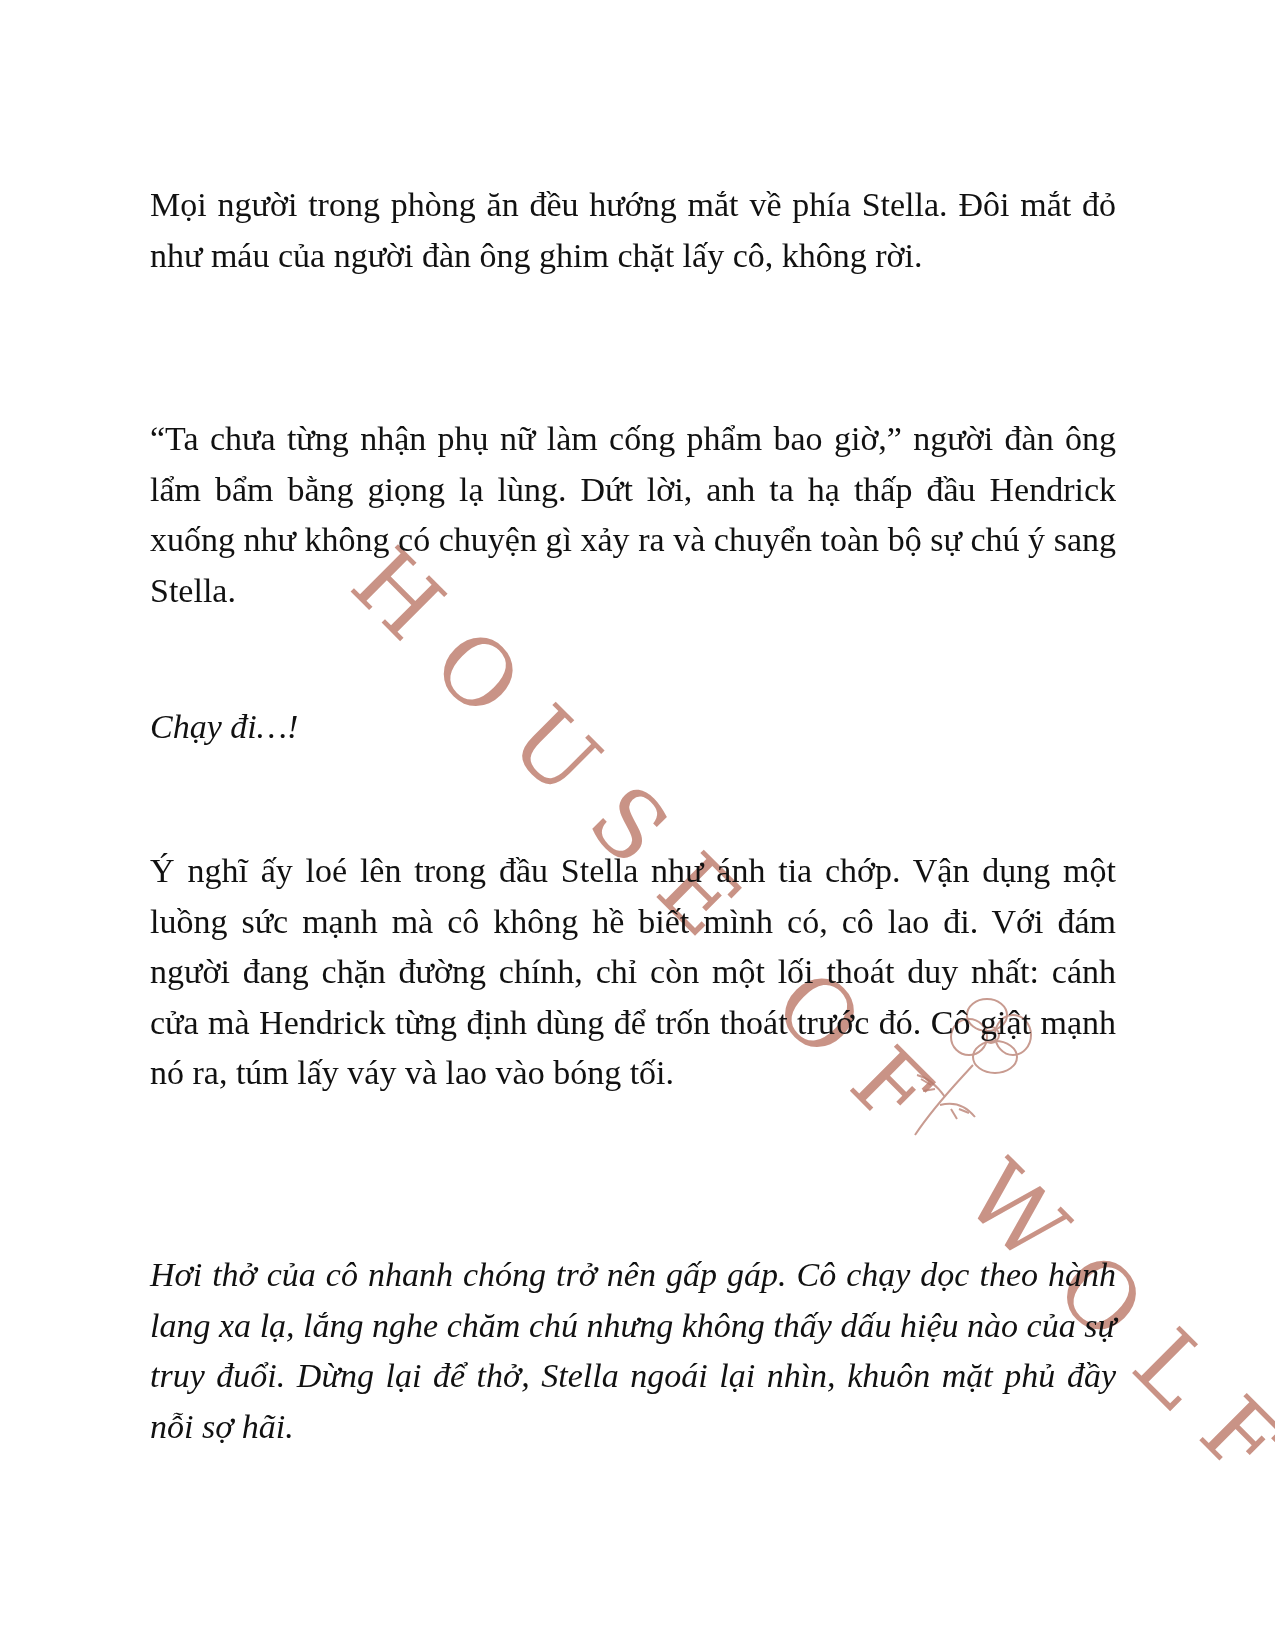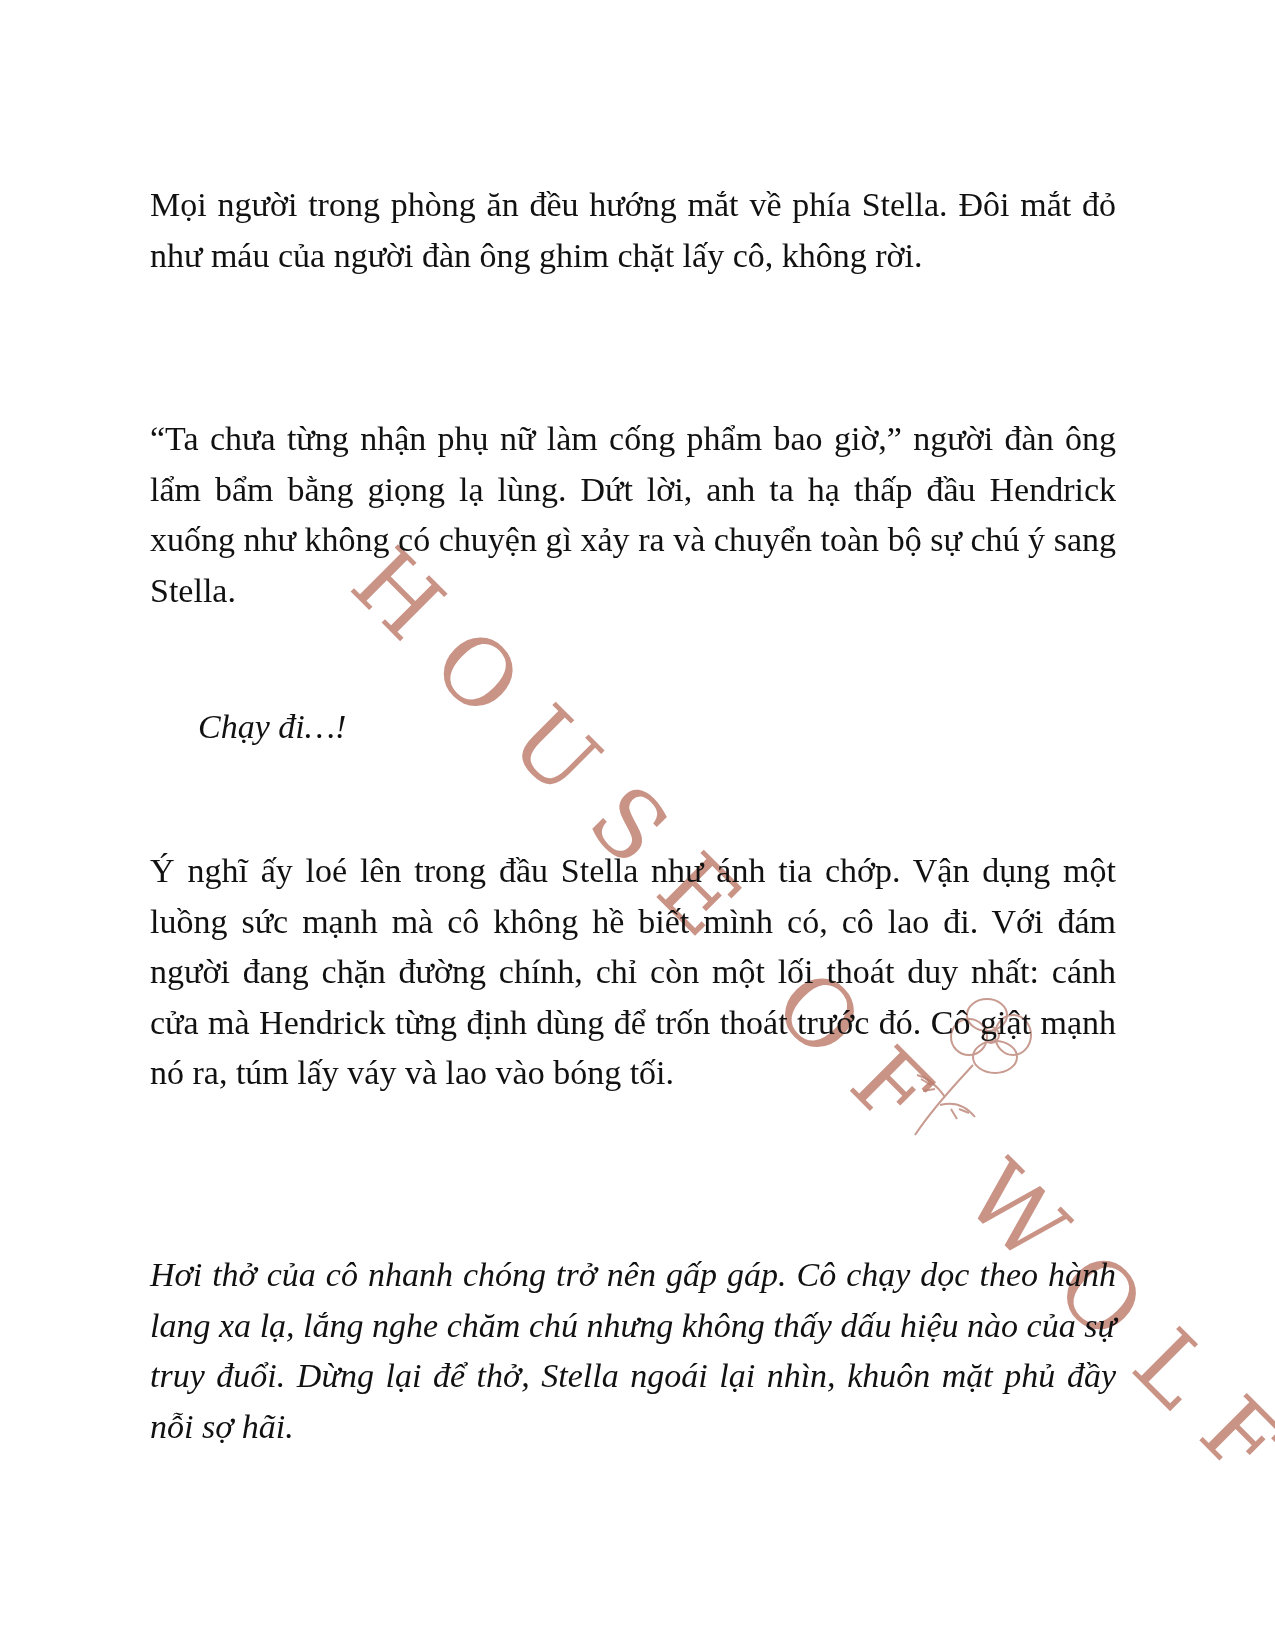--- a/index.html
+++ b/index.html
@@ -33,7 +33,7 @@
       color: #111111;
       z-index: 2;
     }
-    .italic { font-style: italic; margin-left: 48px; }
+    .italic { font-style: italic; }
     .p1 { top: 146px; }
     .p2 { top: 380px; }
     .p3 { top: 668px; }

